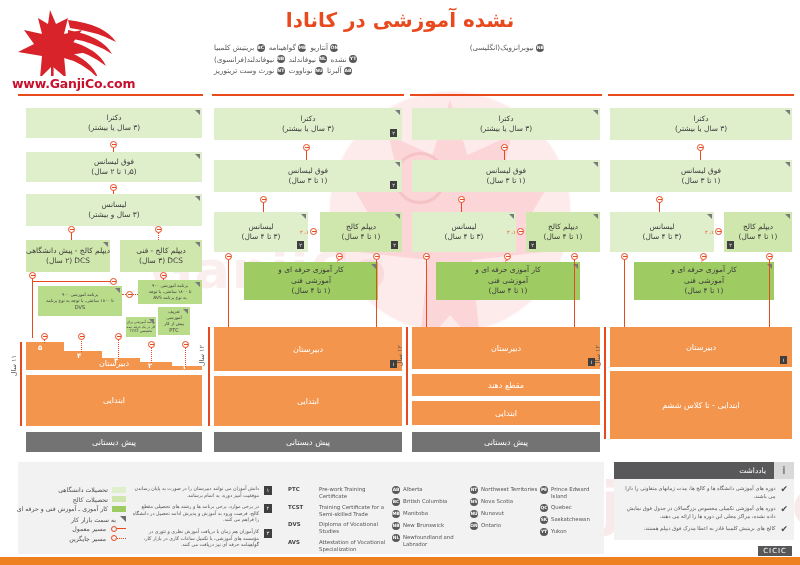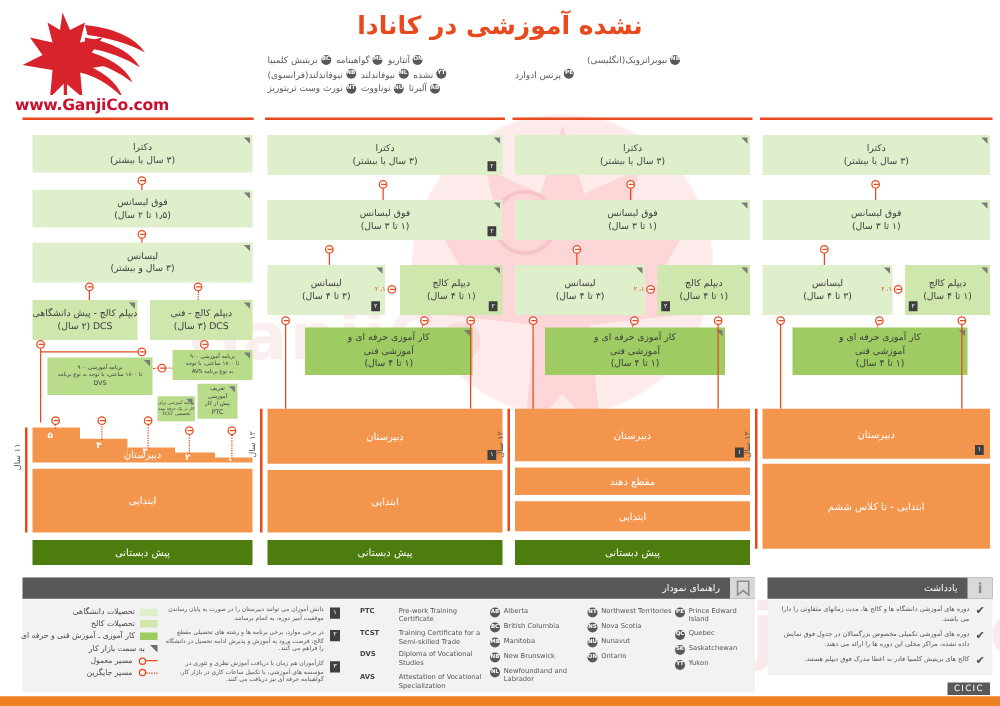--- a/index.html
+++ b/index.html
@@ -251,12 +251,6 @@
         <span>نیوبرانزویک(انگلیسی)</span>
       </span>
     </div>
-    <div class="row" style="justify-content:flex-end;">
-      <span class="pv">
-        <span class="dot">PE</span>
-        <span>پرنس ادوارد</span>
-      </span>
-    </div>
   </div>
   <div class="col-rule" style="left:410px;top:94px;width:192px;"></div>
 

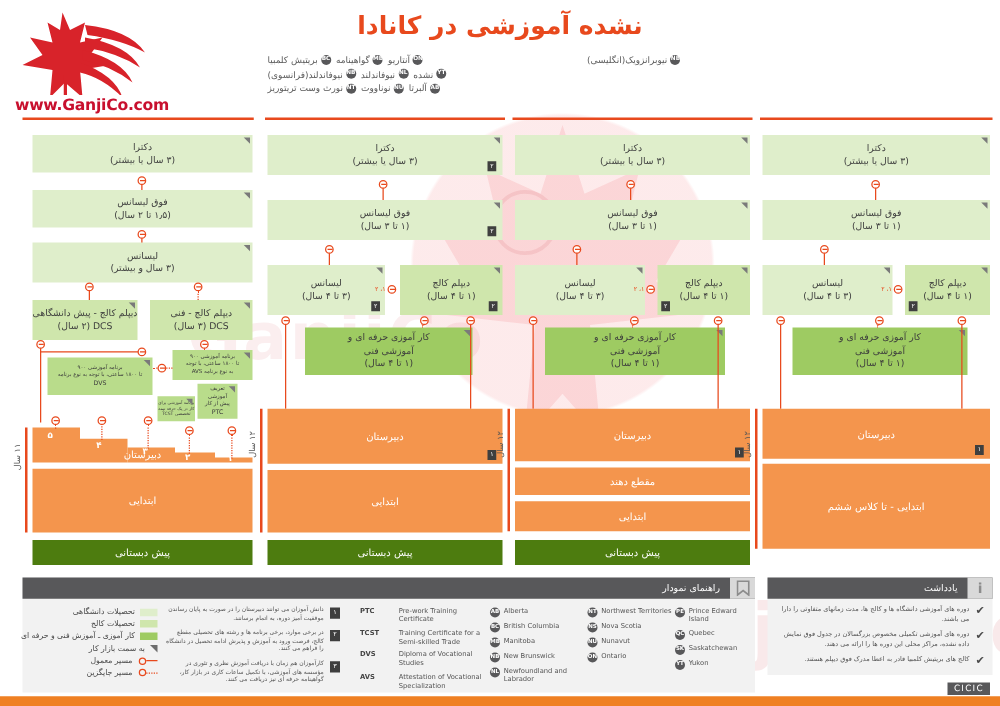--- a/index.html
+++ b/index.html
@@ -94,7 +94,7 @@
     display:flex;align-items:center;justify-content:center;
     color:#fff;font-size:8px;
   }
-  .band.dark{background:#4d7c0f;}
+  .band.dark{background:#737373;}
   .stair{position:absolute;z-index:2;background:#f4954d;}
   .stairnum{
     position:absolute;z-index:3;color:#fff;font-size:7px;font-weight:bold;direction:ltr;

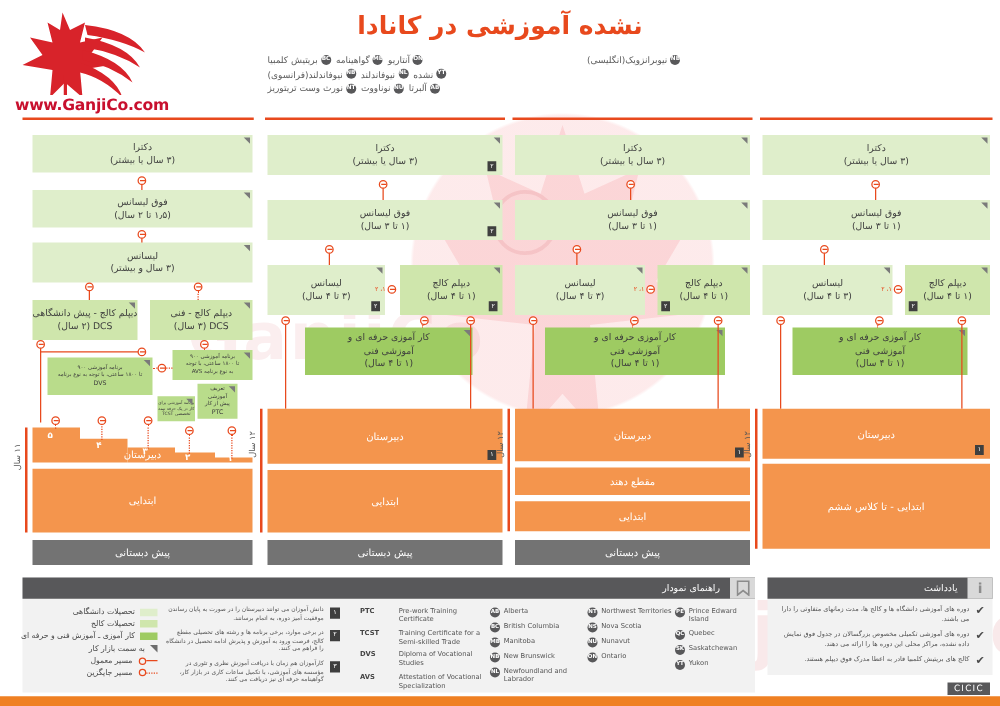--- a/index.html
+++ b/index.html
@@ -502,14 +502,6 @@
   <div class="ylabel" style="left:10px;top:355px;">۱۱ سال</div>
 
   <div class="legend" style="left:18px;top:462px;width:586px;height:92px;"></div>
-  <div class="legend-hdr" style="left:18px;top:462px;width:586px;height:17px;padding:0;">
-    <div class="hdr-ico" style="height:17px;width:20px;margin:0 0 0 0;">
-      <svg width="11" height="13" viewBox="0 0 11 13">
-          <path d="M1 1 h9 v11 l-4.5 -3.5 l-4.5 3.5 Z" fill="none" stroke="#8c8c8c" stroke-width="1.3"></path>
-        </svg>
-    </div>
-    <span style="margin-right:8px;">راهنمای نمودار</span>
-  </div>
 
   <div style="position:absolute;left:8px;top:486px;width:118px;z-index:4;">
     <div class="lg-row">

